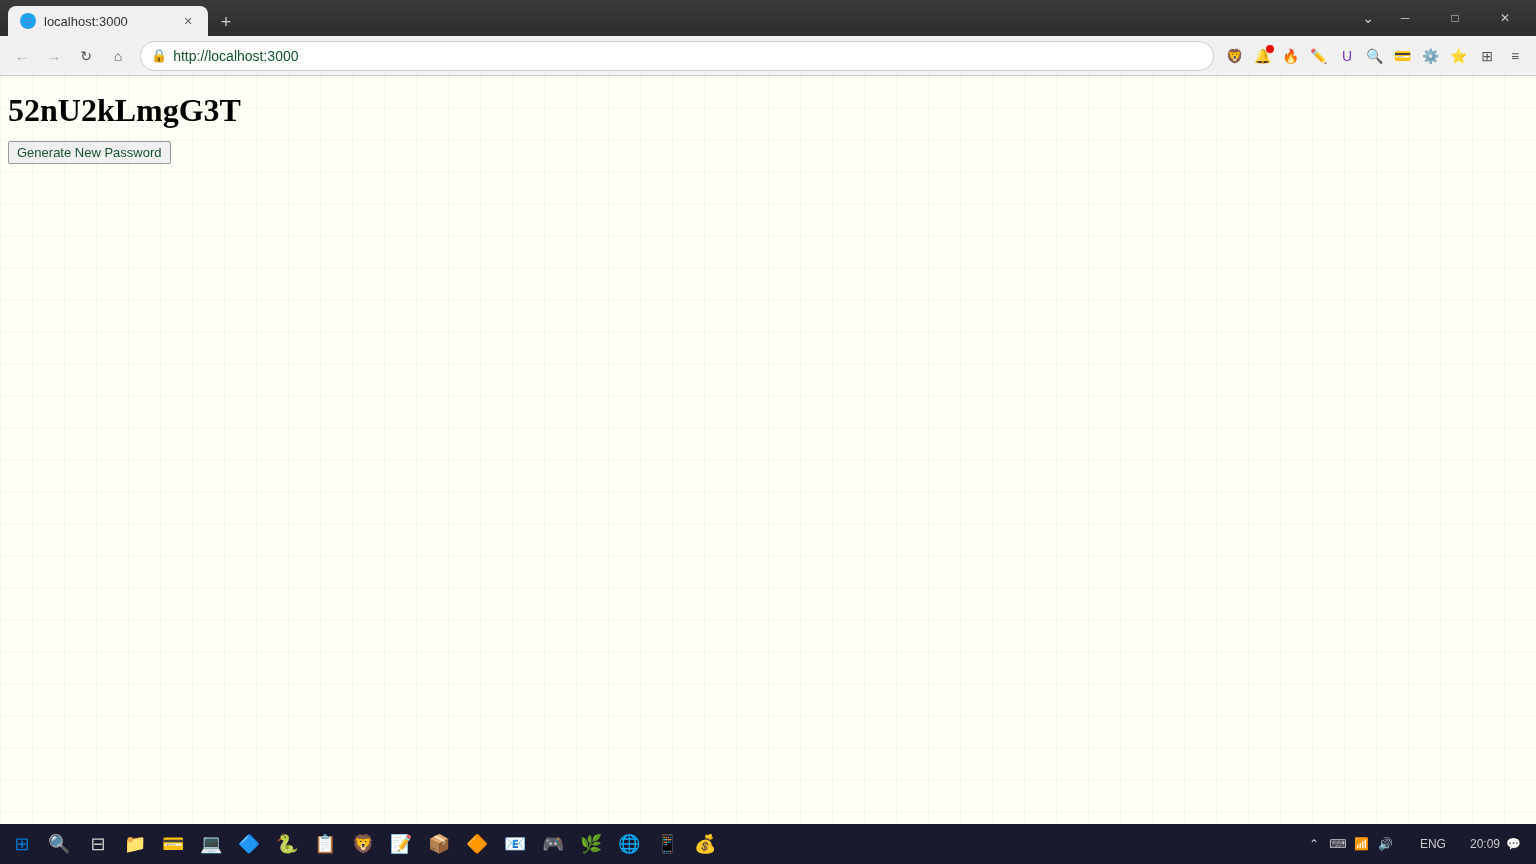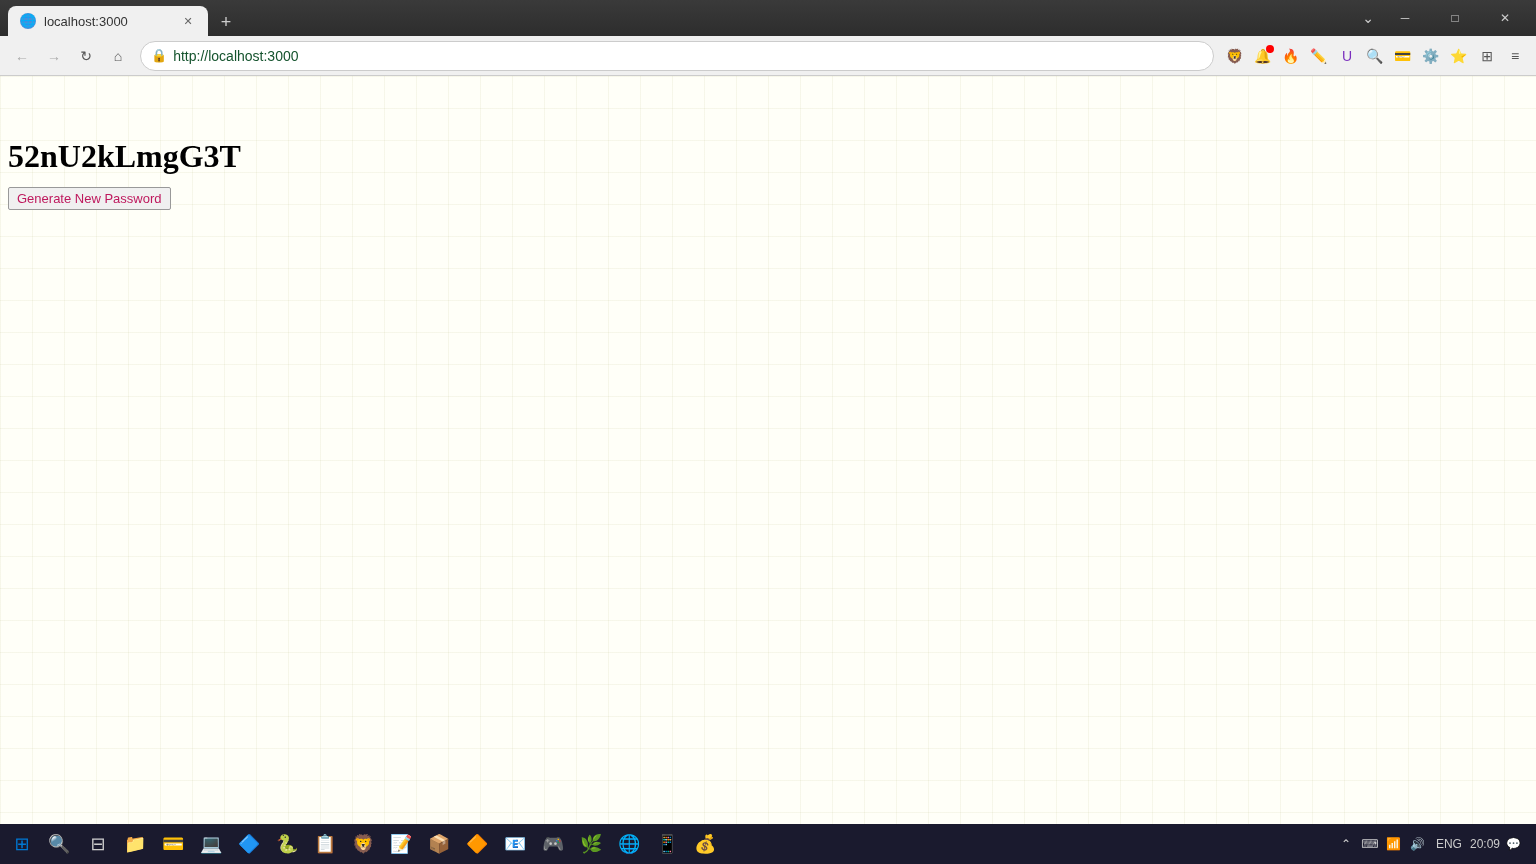--- a/index.html
+++ b/index.html
@@ -189,7 +189,6 @@
       color: #000;
       margin-bottom: 12px;
       font-family: Times New Roman, serif;
-      margin-top: 46px;
     }
 
     .generate-btn {

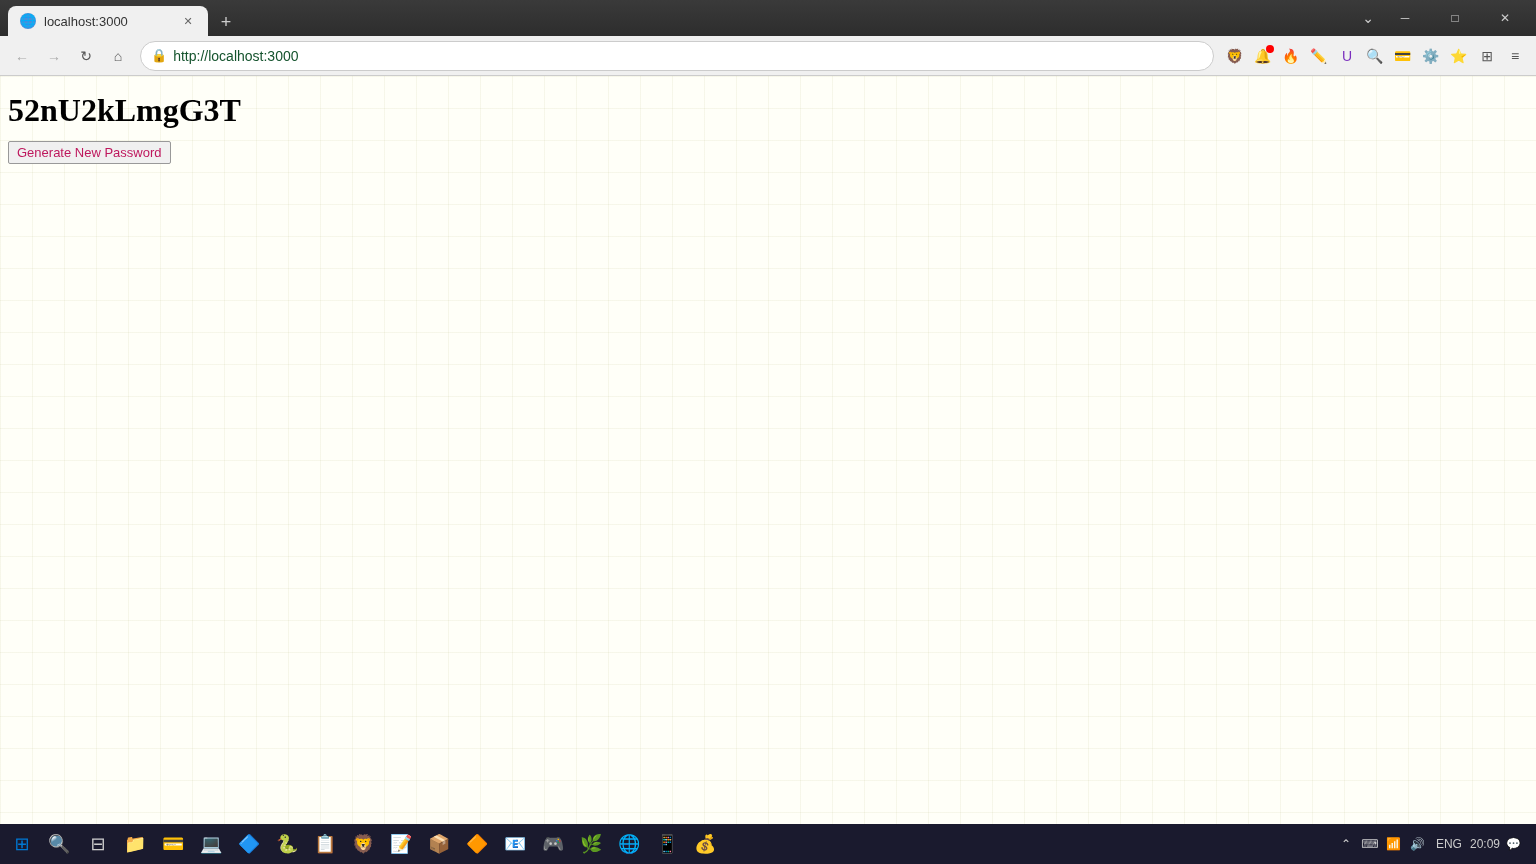--- a/index.html
+++ b/index.html
@@ -197,7 +197,7 @@
       border: 1px solid #999;
       border-radius: 2px;
       font-size: 13px;
-      color: #be185d;
+      color: #14532d;
       cursor: pointer;
       font-family: Arial, sans-serif;
     }

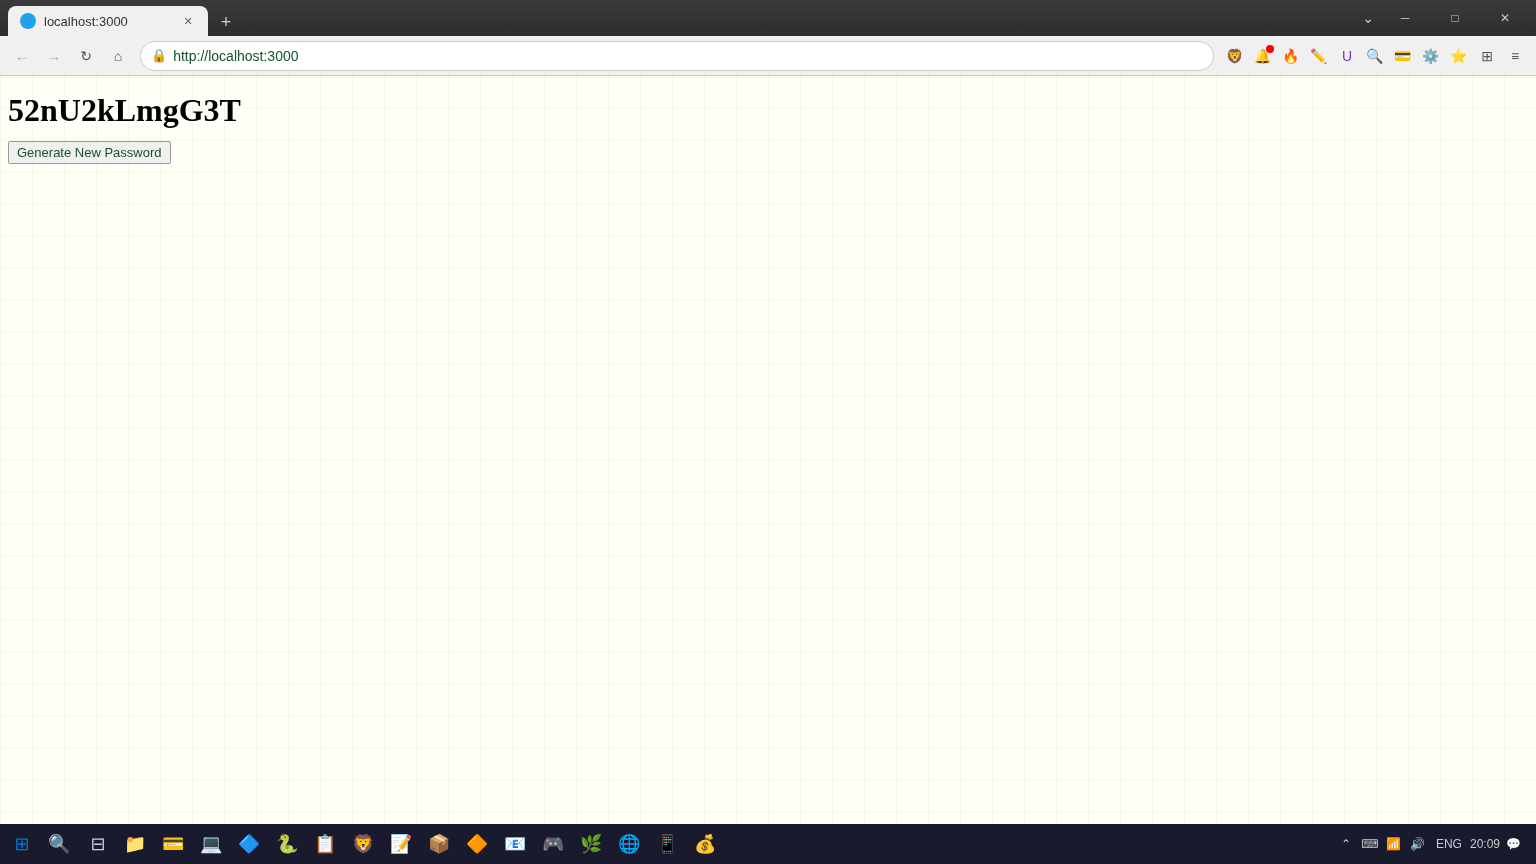--- a/index.html
+++ b/index.html
@@ -251,7 +251,7 @@
     .taskbar-lang {
       color: #ccc;
       font-size: 12px;
-      margin: 0 4px;
+      margin: 0 20px;
     }
 
     

